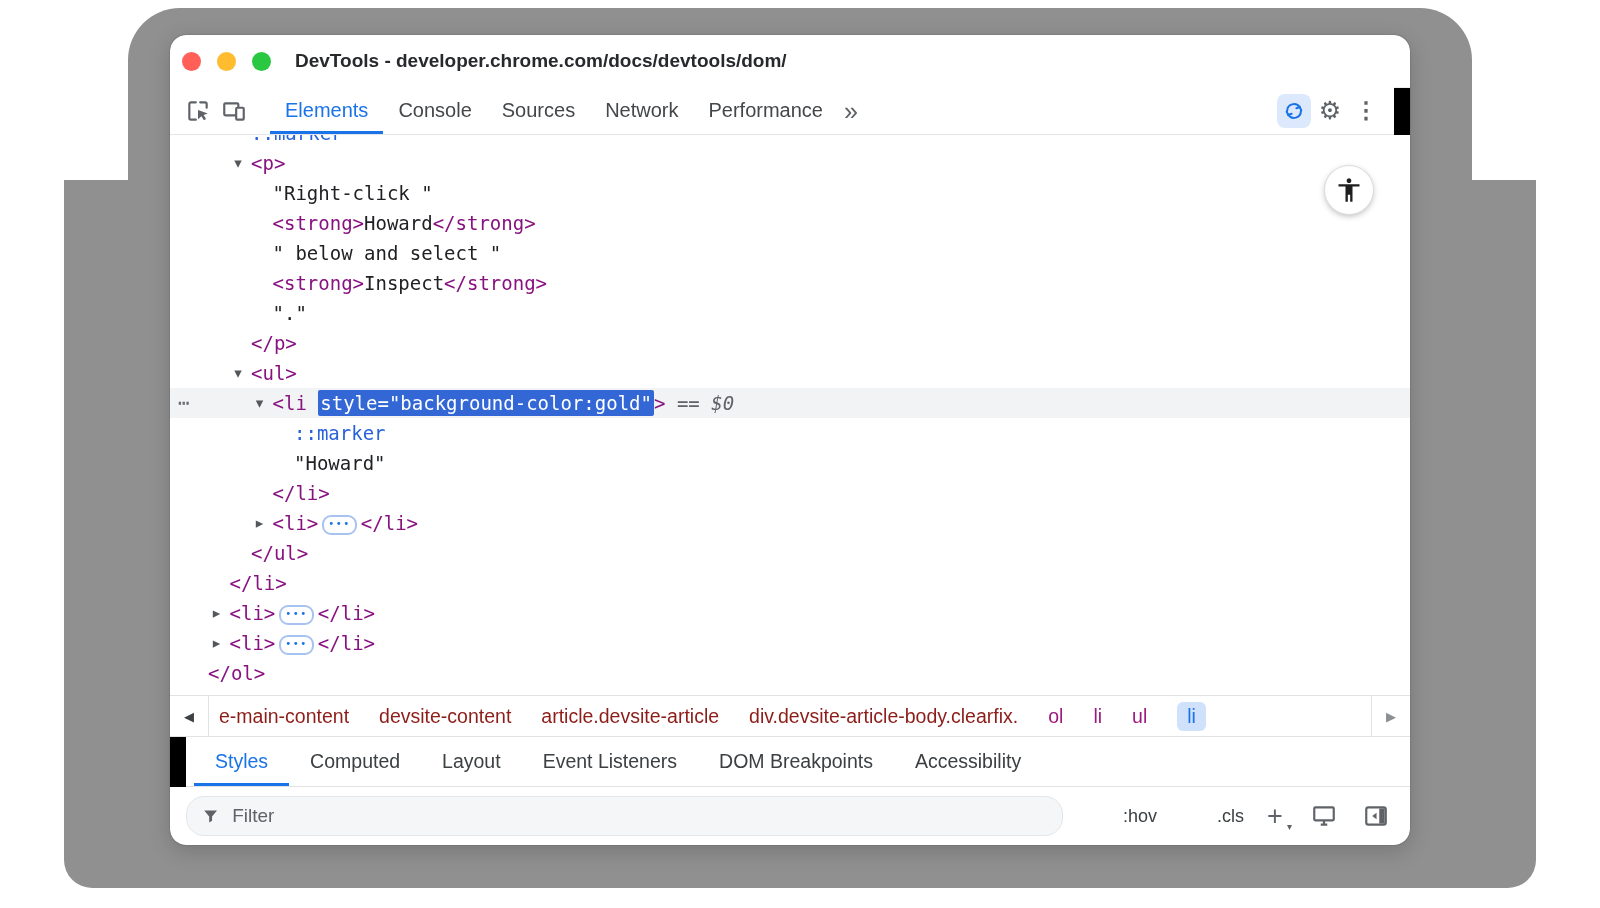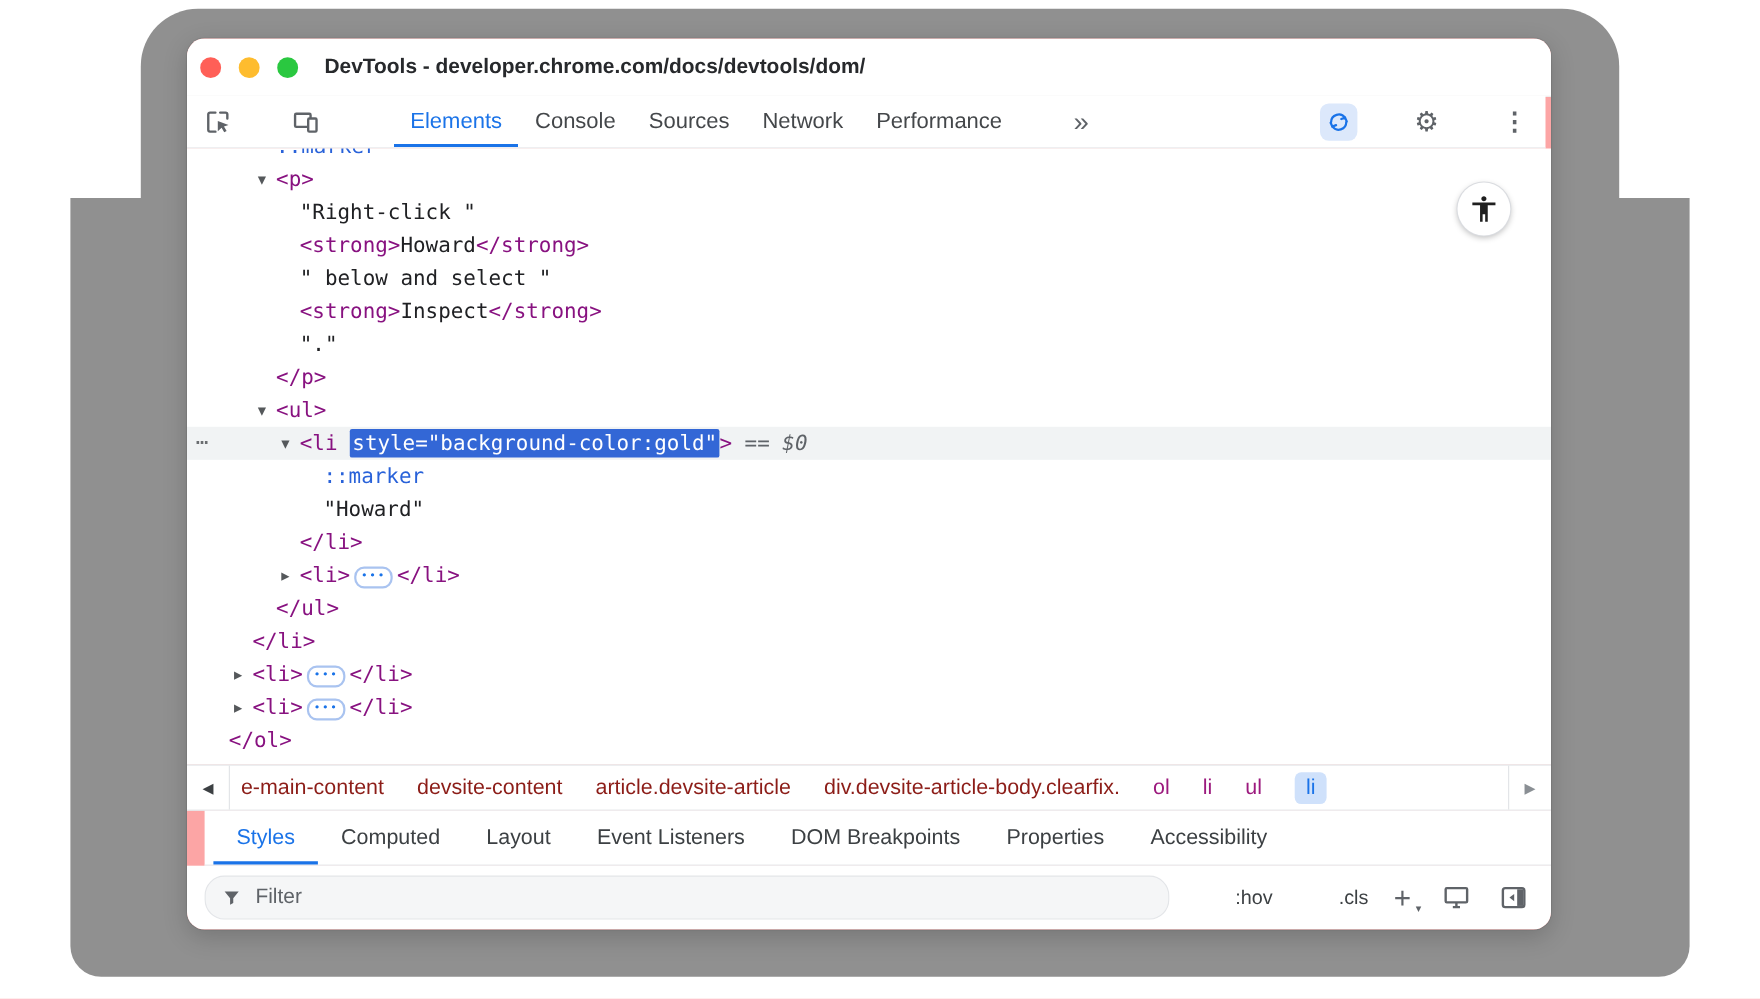--- a/index.html
+++ b/index.html
@@ -10,7 +10,7 @@
   .bg-top{position:absolute;left:128px;top:8px;width:1344px;height:180px;background:#909090;border-radius:52px 52px 0 0;}
   .bg-main{position:absolute;left:64px;top:180px;width:1472px;height:708px;background:#909090;border-radius:0 0 28px 28px;}
   
-  .window{position:absolute;left:170px;top:35px;width:1240px;height:810px;background:#fca5a5;
+  .window{position:absolute;left:170px;top:35px;width:1240px;height:810px;background:#000000;
           border-radius:16px;overflow:hidden;
           box-shadow:0 0 0 1px rgba(0,0,0,.07), 0 6px 22px rgba(0,0,0,.18);}
   .titlebar{position:absolute;top:0;left:0;right:0;height:52px;display:flex;align-items:center;

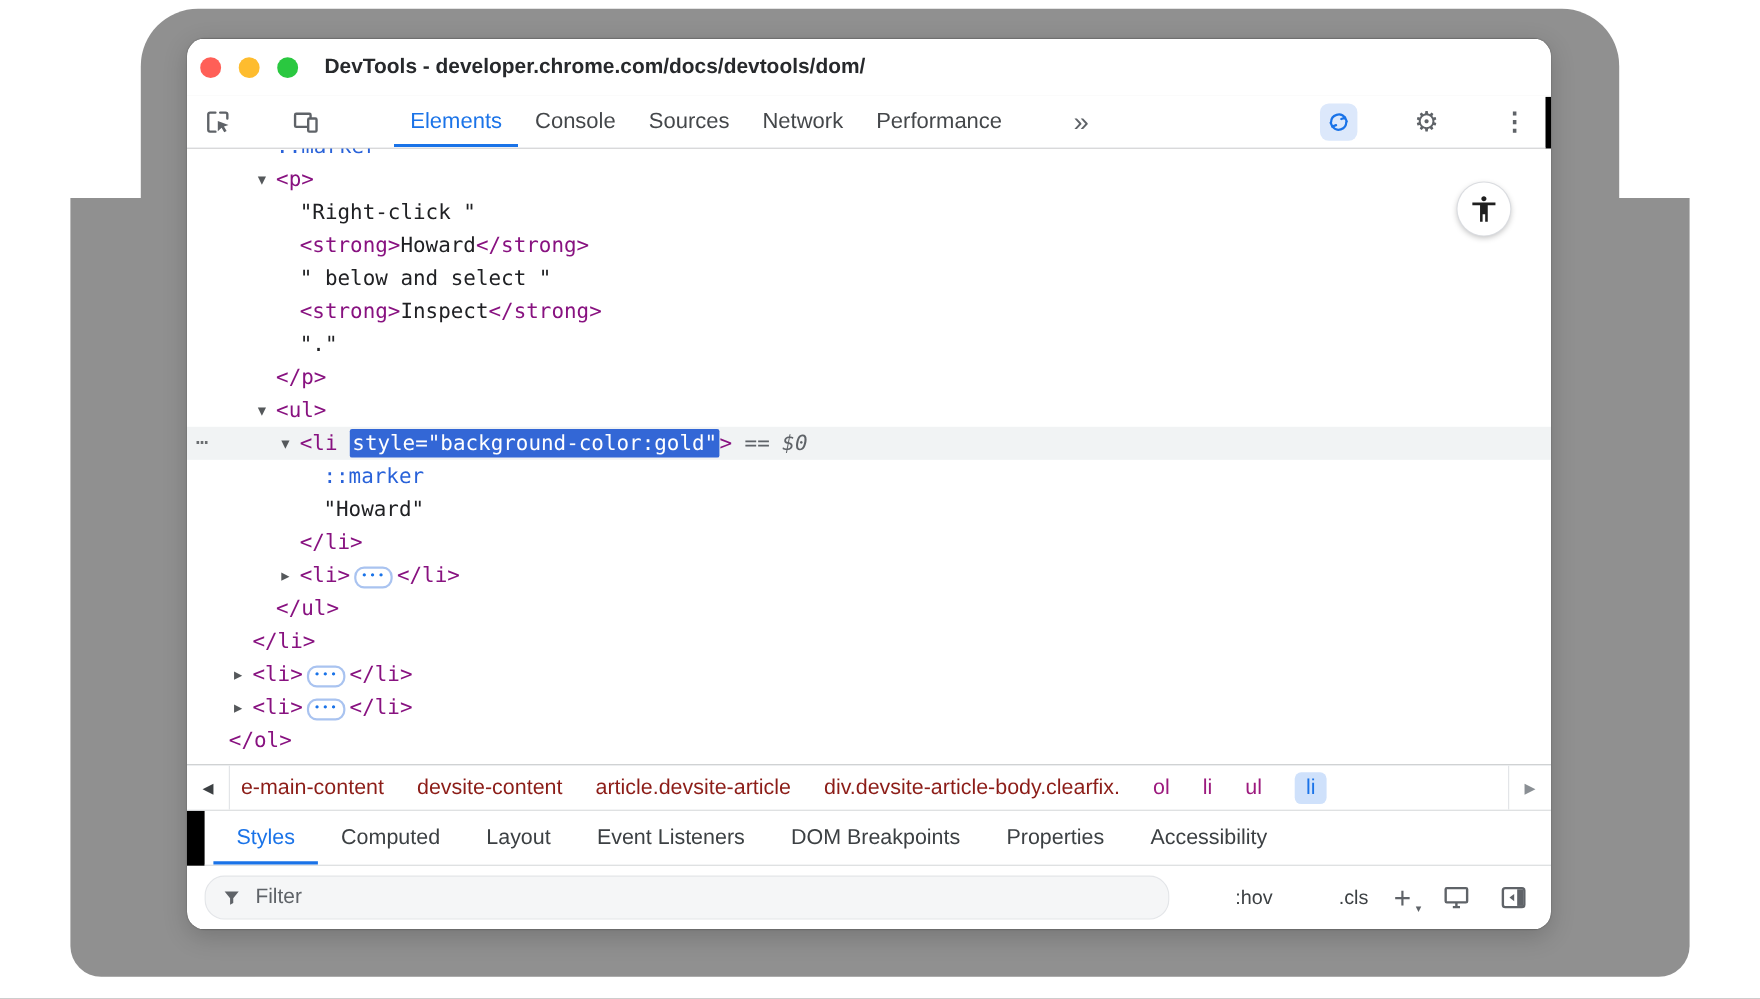--- a/index.html
+++ b/index.html
@@ -20,8 +20,8 @@
   .light.yellow{background:#febc2e;}
   .light.green{background:#2ac840;}
   .win-title{font-weight:bold;font-size:19px;color:#27292c;margin-left:24px;white-space:nowrap;}
-  .toolbar{position:absolute;top:52px;left:0;right:5px;height:48px;display:flex;align-items:center;
-           border-bottom:1px solid #e3e5e8;padding:0 10px;background:#fff;box-sizing:border-box;gap:44px;}
+  .toolbar{position:absolute;top:52px;left:0;right:16px;height:48px;display:flex;align-items:center;
+           border-bottom:1px solid #e3e5e8;padding:0 10px;background:#fff;box-sizing:border-box;}
   .icon-btn{width:36px;height:36px;display:flex;align-items:center;justify-content:center;flex:0 0 auto;}
   #toolbar-tabs{display:flex;height:100%;margin-left:18px;}
   .tab{font-size:20px;color:#44474a;padding:0 15px;line-height:47px;height:47px;white-space:nowrap;cursor:default;}

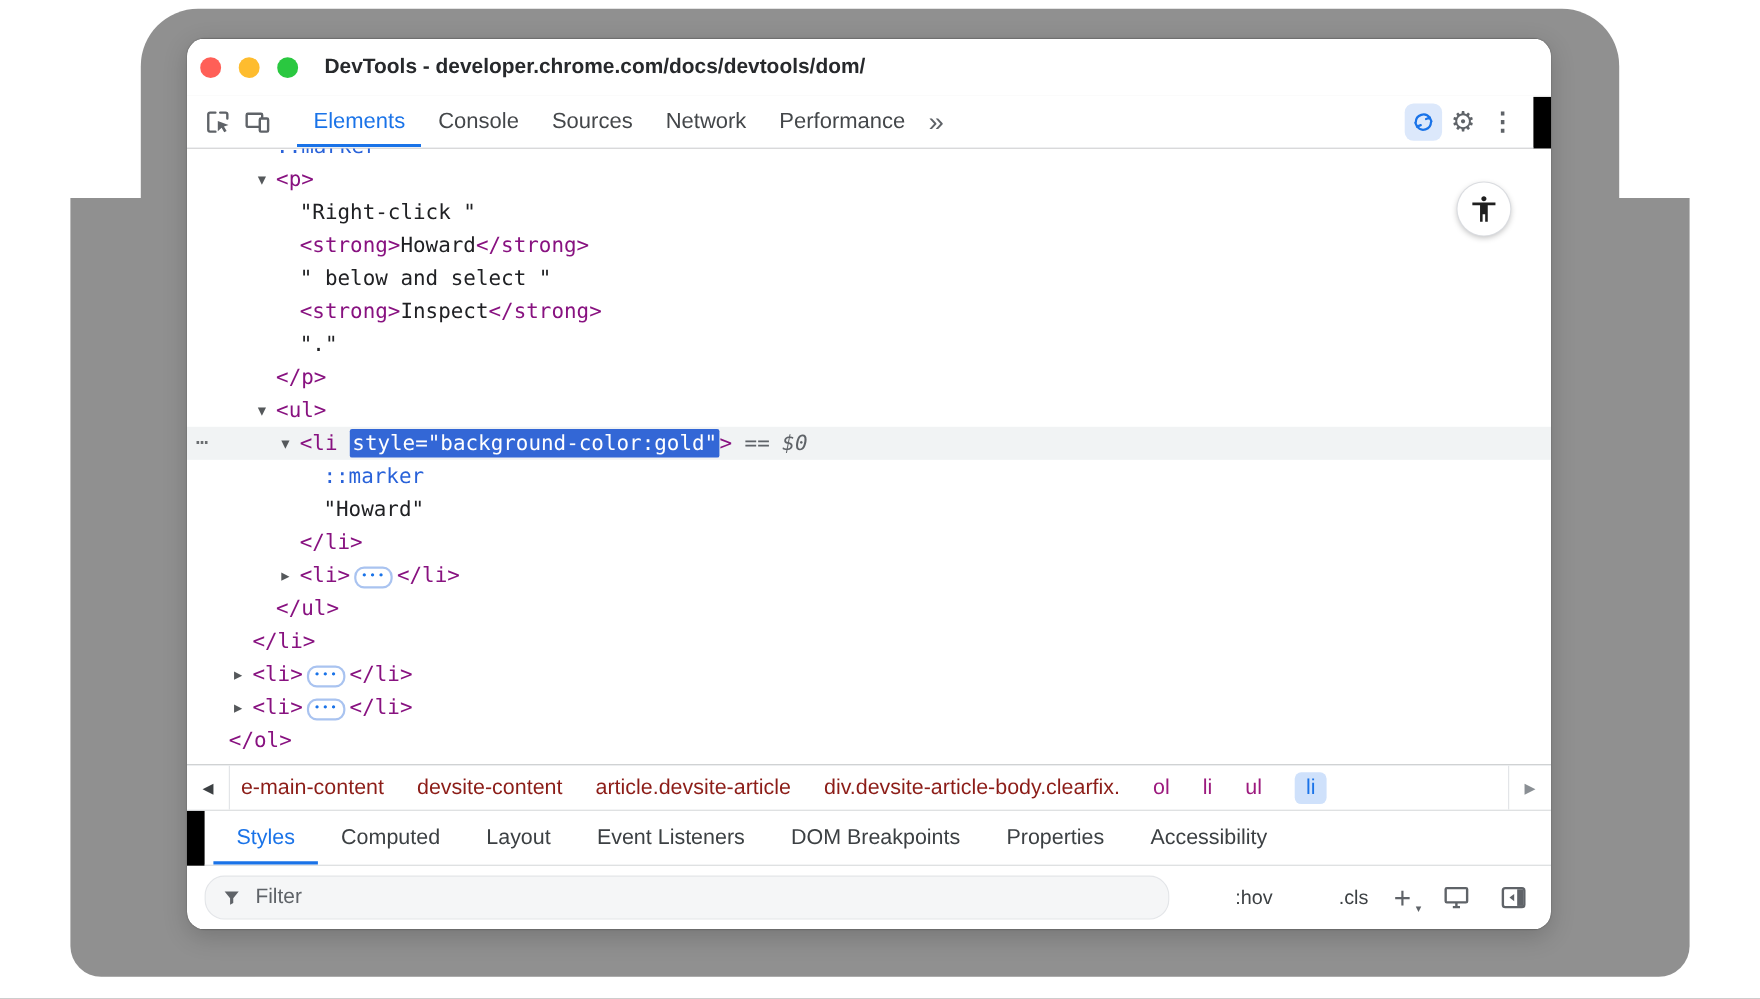--- a/index.html
+++ b/index.html
@@ -178,7 +178,6 @@
         <div class="ptab">Layout</div>
         <div class="ptab">Event Listeners</div>
         <div class="ptab">DOM Breakpoints</div>
-        <div class="ptab">Properties</div>
         <div class="ptab">Accessibility</div>
       </div>
 

